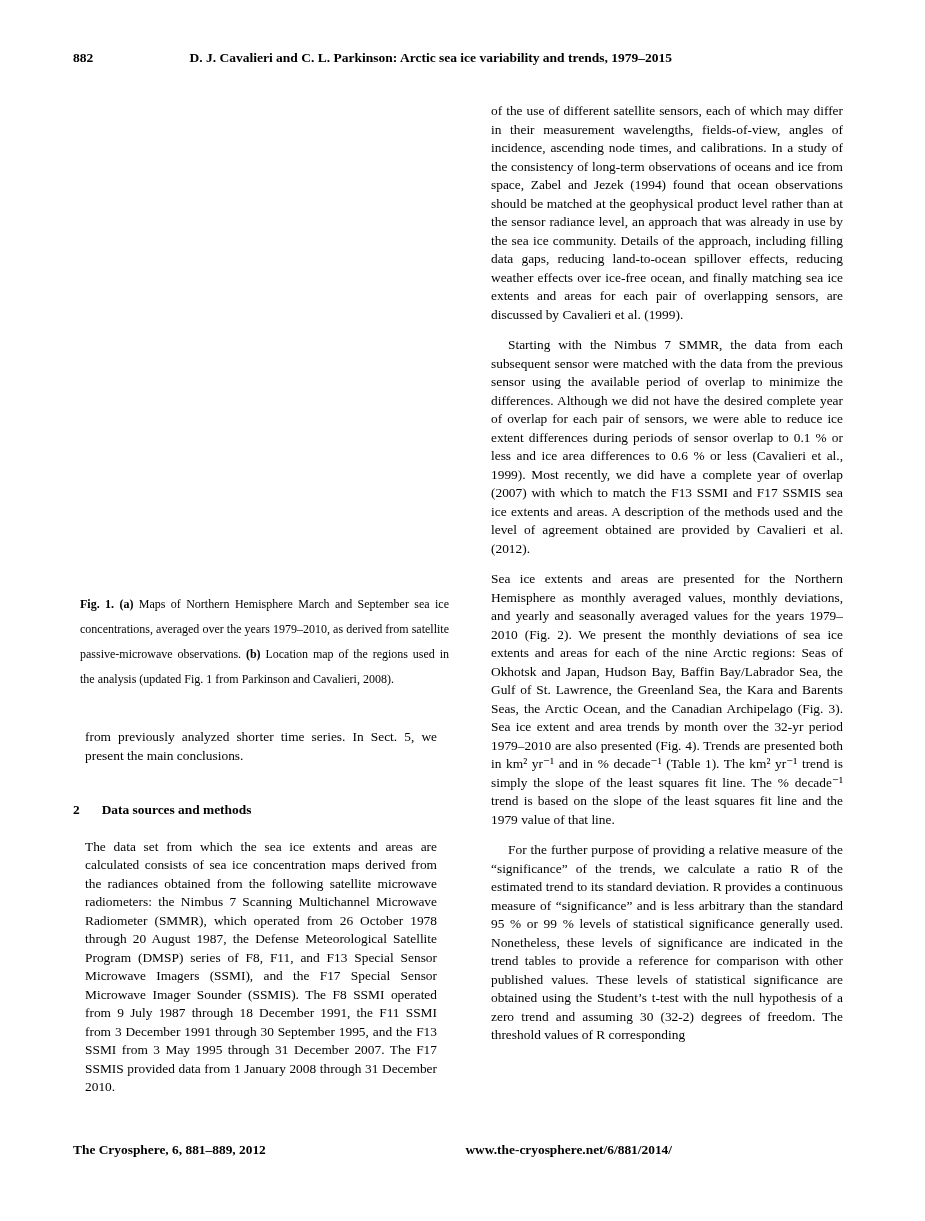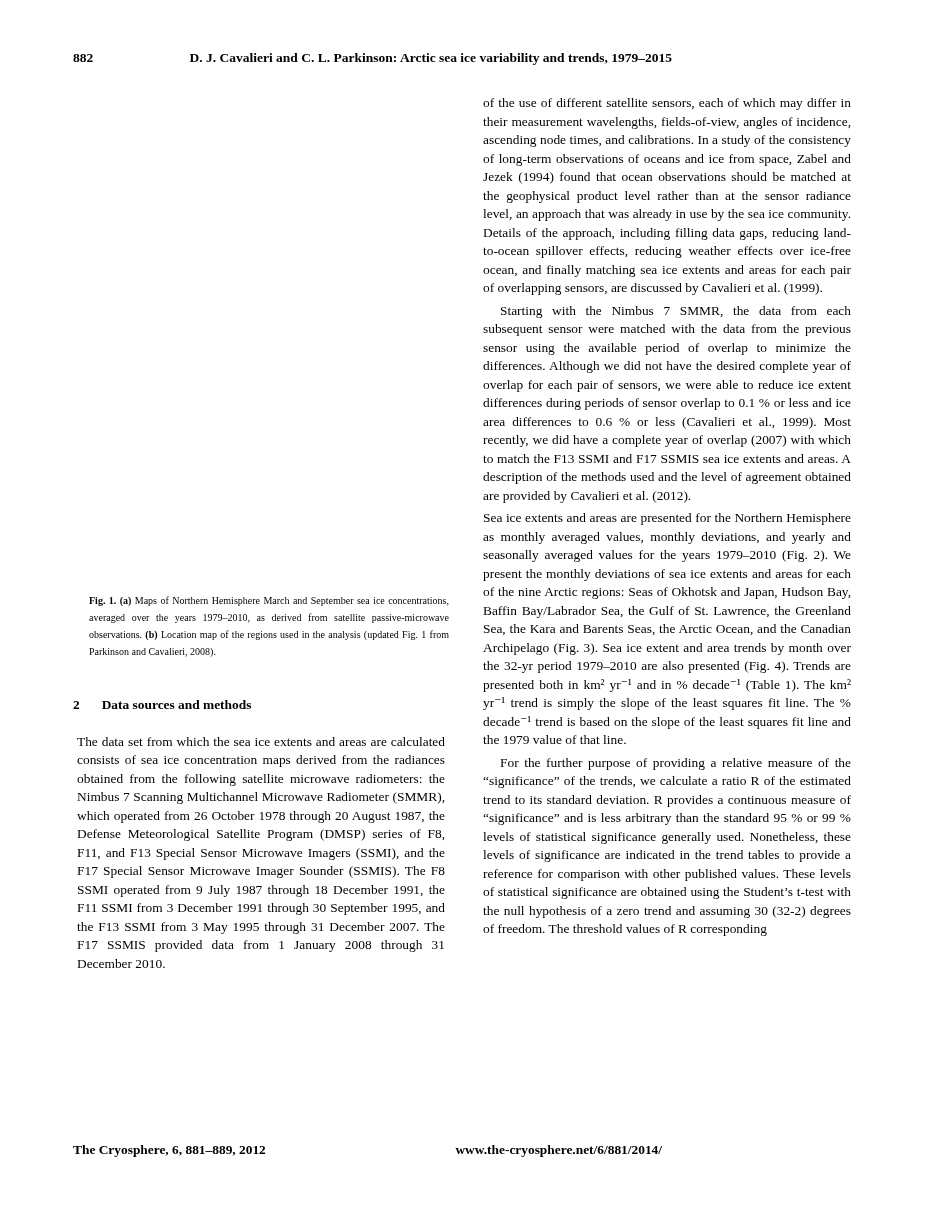--- a/index.html
+++ b/index.html
@@ -61,7 +61,7 @@
   }
   .b { font-weight: bold; }
   .body-p {
-    margin: 4px;
+    margin: 12px;
   }
   .indent {
     text-indent: 17px;

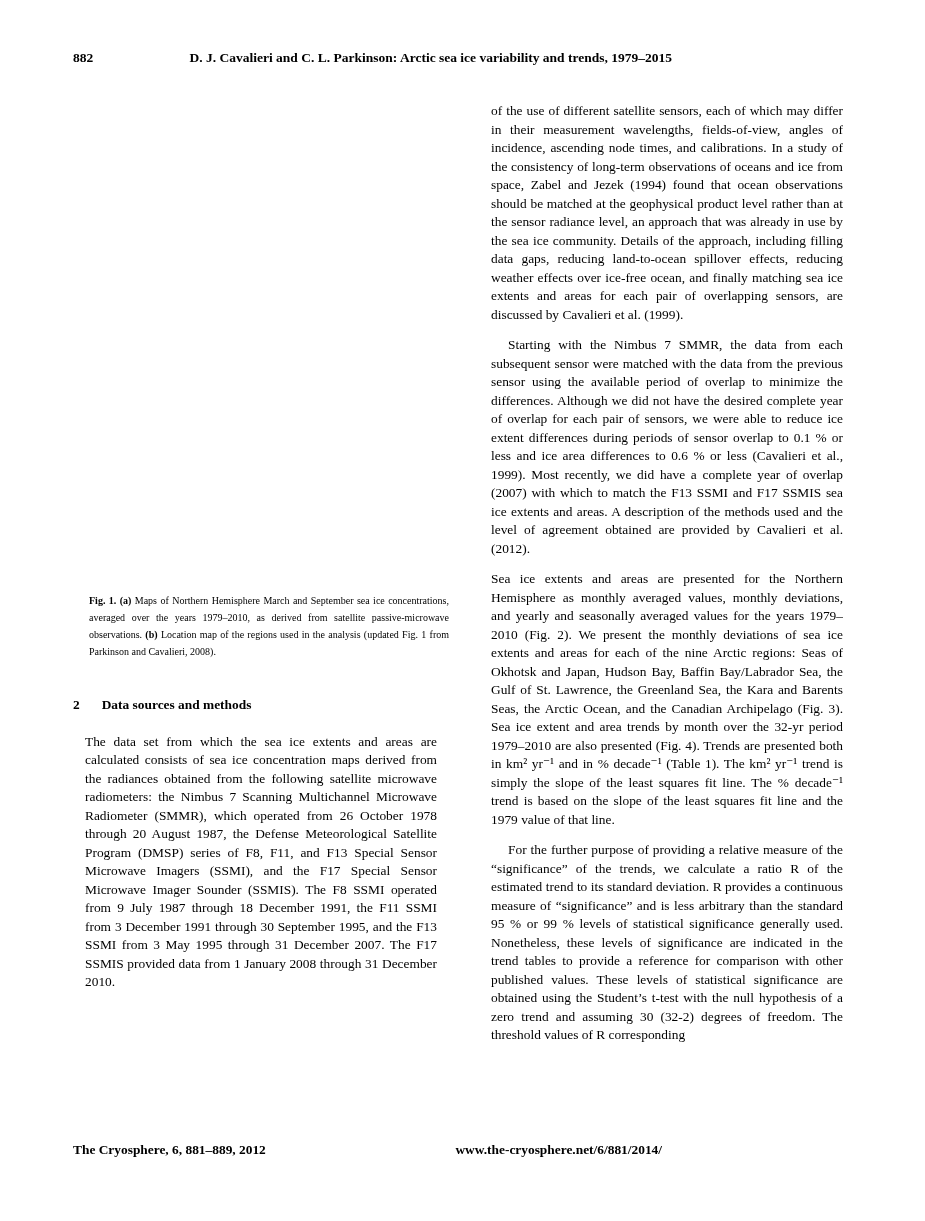--- a/index.html
+++ b/index.html
@@ -54,9 +54,9 @@
     background: #ffffff;
   }
   .caption {
-    margin: 0 0 36px 16px;
-    font-size: 10px;
-    line-height: 17px;
+    margin: 0 0 36px 7px;
+    font-size: 12px;
+    line-height: 25px;
     text-align: justify;
   }
   .b { font-weight: bold; }

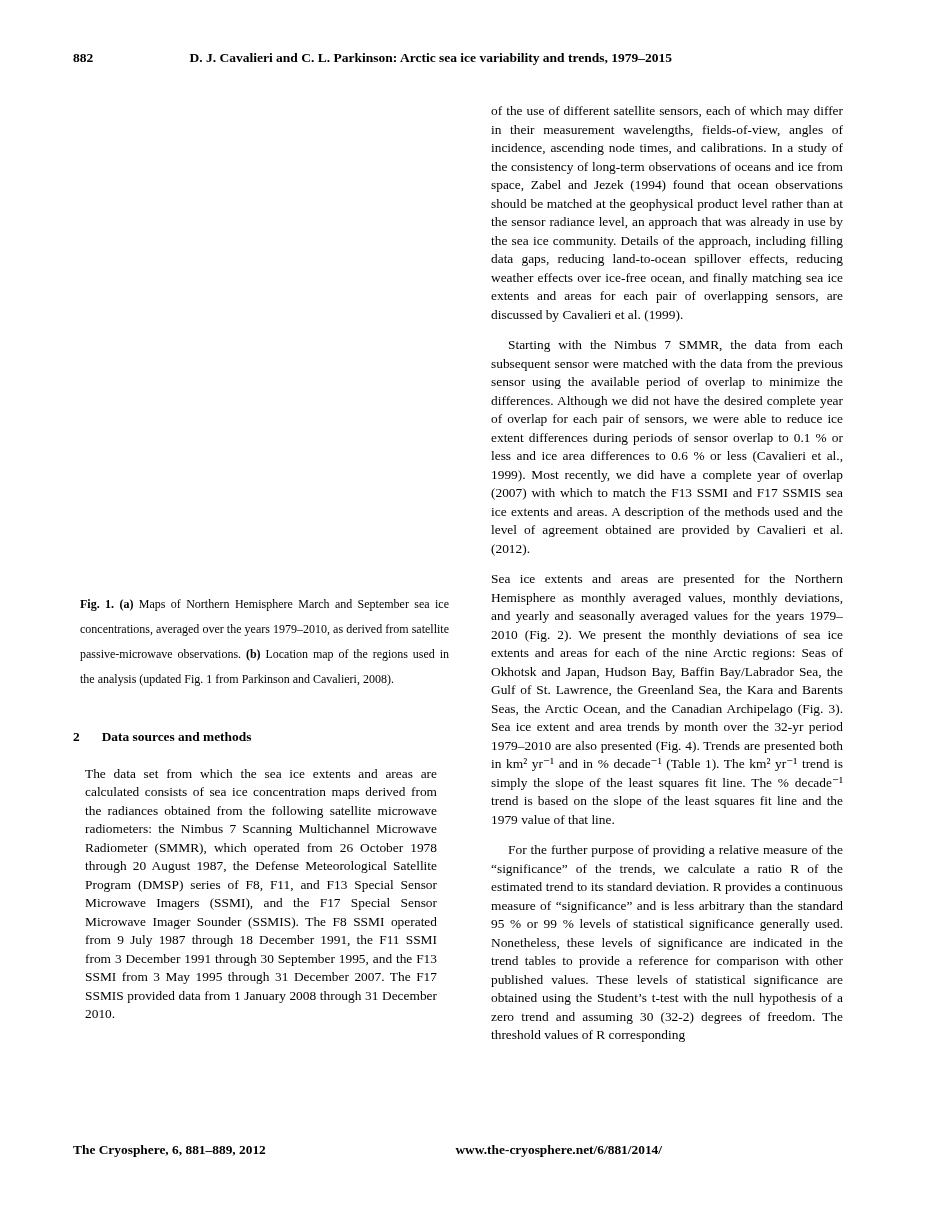--- a/index.html
+++ b/index.html
@@ -103,6 +103,7 @@
     <div class="col">
       <div class="figure-area"></div>
       <p class="caption"><span class="b">Fig. 1. (a)</span><span> Maps of Northern Hemisphere March and September sea ice concentrations, averaged over the years 1979–2010, as derived from satellite passive-microwave observations. </span><span class="b">(b)</span><span> Location map of the regions used in the analysis (updated Fig. 1 from Parkinson and Cavalieri, 2008).</span></p>
+      <p class="body-p">from previously analyzed shorter time series. In Sect. 5, we present the main conclusions.</p>
       <h2 class="sec"><span class="sec-num">2</span><span class="sec-title">Data sources and methods</span></h2>
       <p class="body-p">The data set from which the sea ice extents and areas are calculated consists of sea ice concentration maps derived from the radiances obtained from the following satellite microwave radiometers: the Nimbus 7 Scanning Multichannel Microwave Radiometer (SMMR), which operated from 26 October 1978 through 20 August 1987, the Defense Meteorological Satellite Program (DMSP) series of F8, F11, and F13 Special Sensor Microwave Imagers (SSMI), and the F17 Special Sensor Microwave Imager Sounder (SSMIS). The F8 SSMI operated from 9 July 1987 through 18 December 1991, the F11 SSMI from 3 December 1991 through 30 September 1995, and the F13 SSMI from 3 May 1995 through 31 December 2007. The F17 SSMIS provided data from 1 January 2008 through 31 December 2010.</p>
     </div>

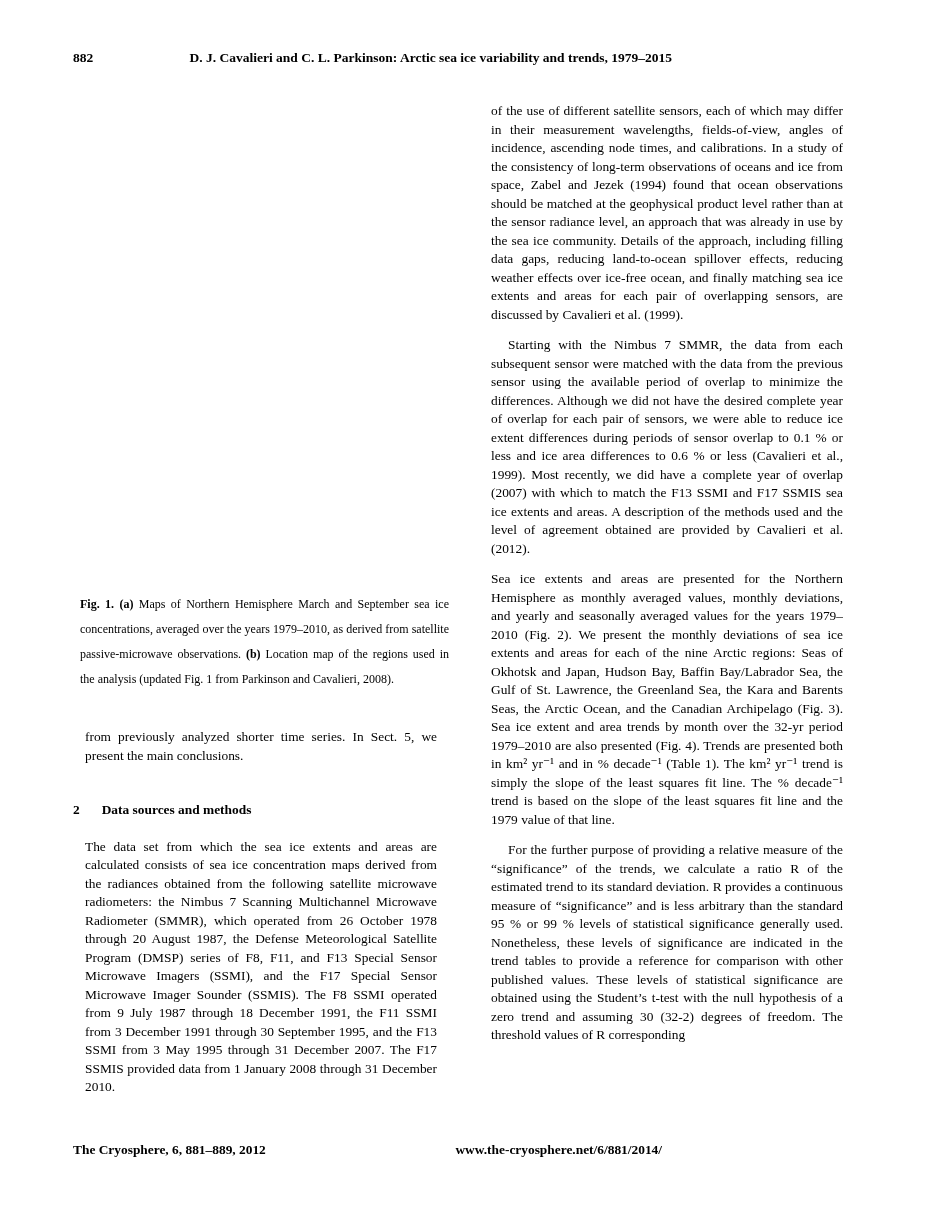--- a/index.html
+++ b/index.html
@@ -80,7 +80,7 @@
     position: absolute;
     top: 1142px;
     left: 73px;
-    right: 80px;
+    right: 70px;
     display: flex;
     justify-content: space-between;
     align-items: baseline;

